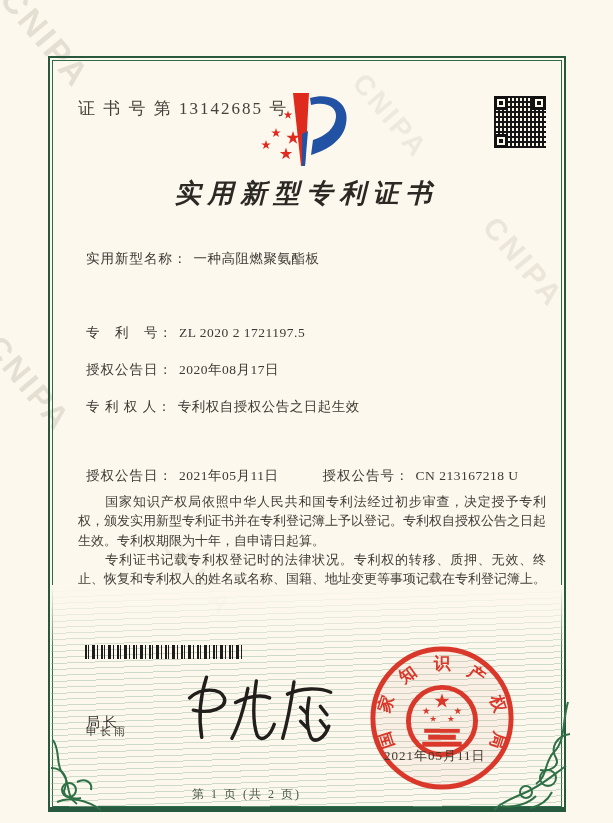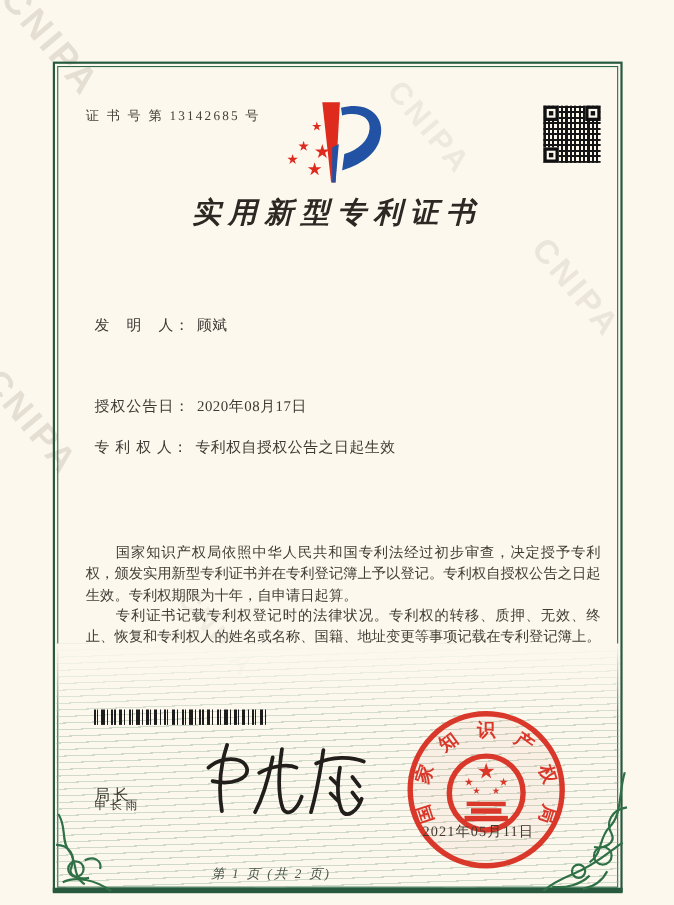--- a/index.html
+++ b/index.html
@@ -38,7 +38,7 @@
   }
   .content{position:absolute;inset:0;z-index:4;}
   .certno{
-    position:absolute;left:78px;top:97px;font-size:12px;letter-spacing:2px;color:#46413a;
+    position:absolute;left:78px;top:97px;font-size:17px;letter-spacing:2px;color:#46413a;
   }
   .title{
     position:absolute;left:0;top:176px;width:613px;text-align:center;

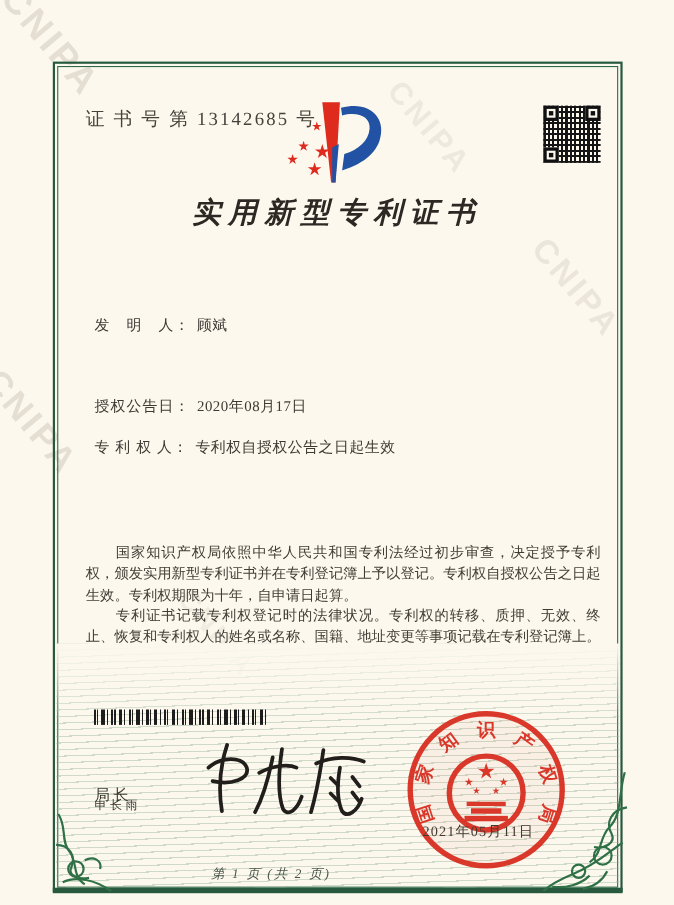--- a/index.html
+++ b/index.html
@@ -156,6 +156,9 @@
 
   <div class="title">实用新型专利证书</div>
 
+  <div class="row" style="top:250px">
+    <span class="lbl">实用新型名称：</span><span class="val">一种高阻燃聚氨酯板</span>
+  </div>
   <div class="row" style="top:287px">
     <span class="lbl">发　明　人：</span><span class="val">顾斌</span>
   </div>

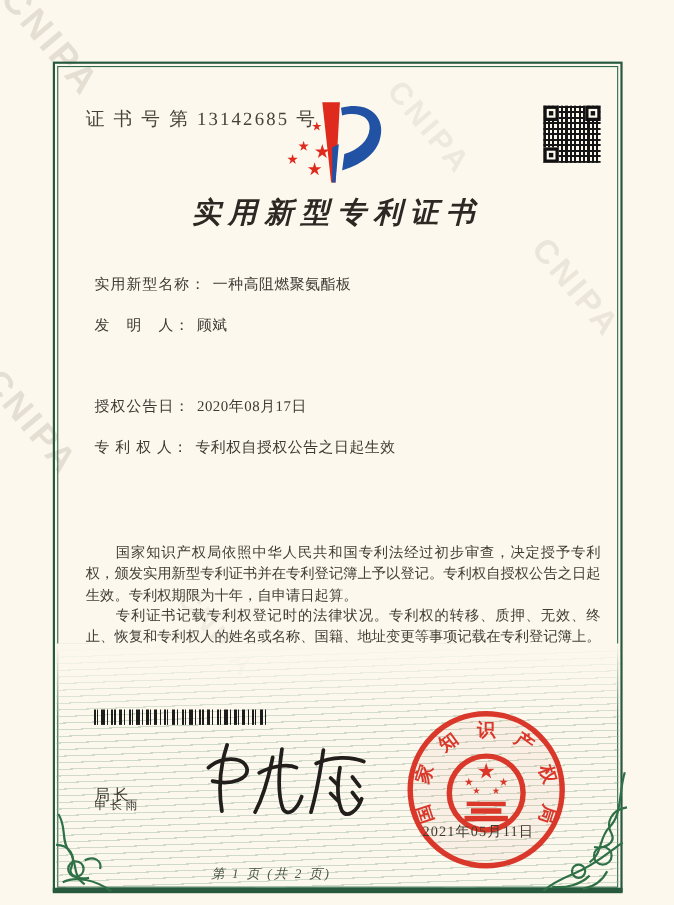--- a/index.html
+++ b/index.html
@@ -159,9 +159,6 @@
   <div class="row" style="top:250px">
     <span class="lbl">实用新型名称：</span><span class="val">一种高阻燃聚氨酯板</span>
   </div>
-  <div class="row" style="top:287px">
-    <span class="lbl">发　明　人：</span><span class="val">顾斌</span>
-  </div>
   <div class="row" style="top:361px">
     <span class="lbl">授权公告日：</span><span class="val">2020年08月17日</span>
   </div>

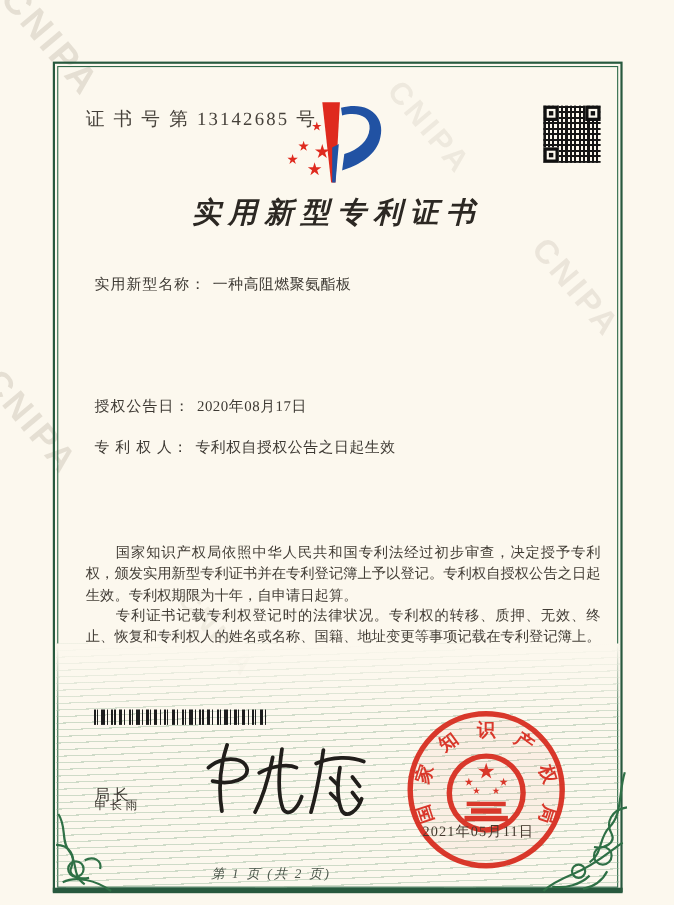--- a/index.html
+++ b/index.html
@@ -159,6 +159,9 @@
   <div class="row" style="top:250px">
     <span class="lbl">实用新型名称：</span><span class="val">一种高阻燃聚氨酯板</span>
   </div>
+  <div class="row" style="top:324px">
+    <span class="lbl">专　利　号：</span><span class="val">ZL 2020 2 1721197.5</span>
+  </div>
   <div class="row" style="top:361px">
     <span class="lbl">授权公告日：</span><span class="val">2020年08月17日</span>
   </div>

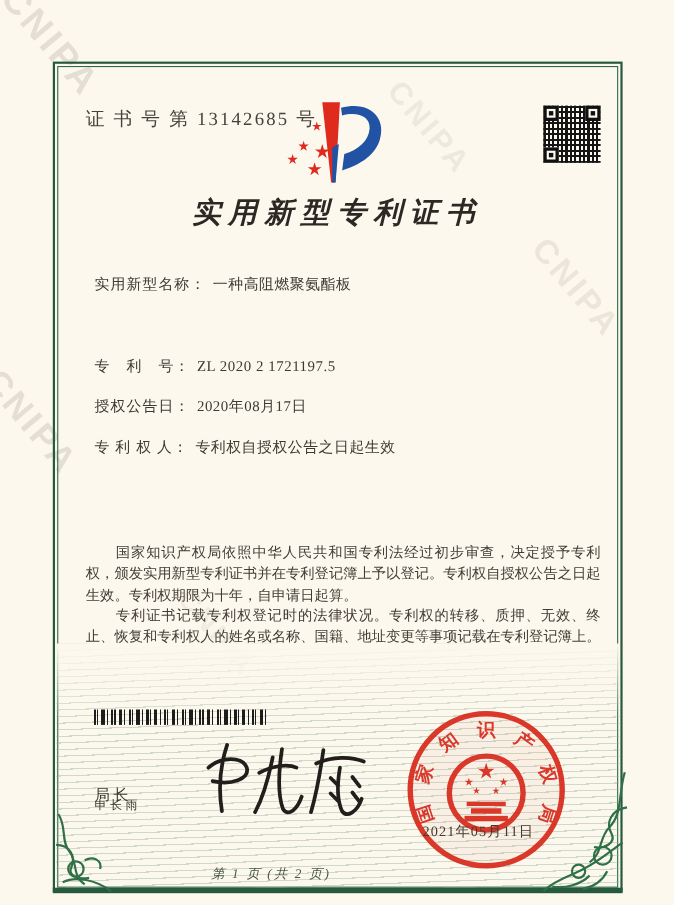--- a/index.html
+++ b/index.html
@@ -168,6 +168,9 @@
   <div class="row" style="top:398px">
     <span class="lbl">专 利 权 人：</span><span class="val">专利权自授权公告之日起生效</span>
   </div>
+  <div class="row" style="top:467px">
+    <span class="lbl">授权公告日：</span><span class="val">2021年05月11日</span><span class="lbl2">授权公告号：</span><span class="val">CN 213167218 U</span>
+  </div>
 
   <div class="paras">
     <p>国家知识产权局依照中华人民共和国专利法经过初步审查，决定授予专利权，颁发实用新型专利证书并在专利登记簿上予以登记。专利权自授权公告之日起生效。专利权期限为十年，自申请日起算。</p>

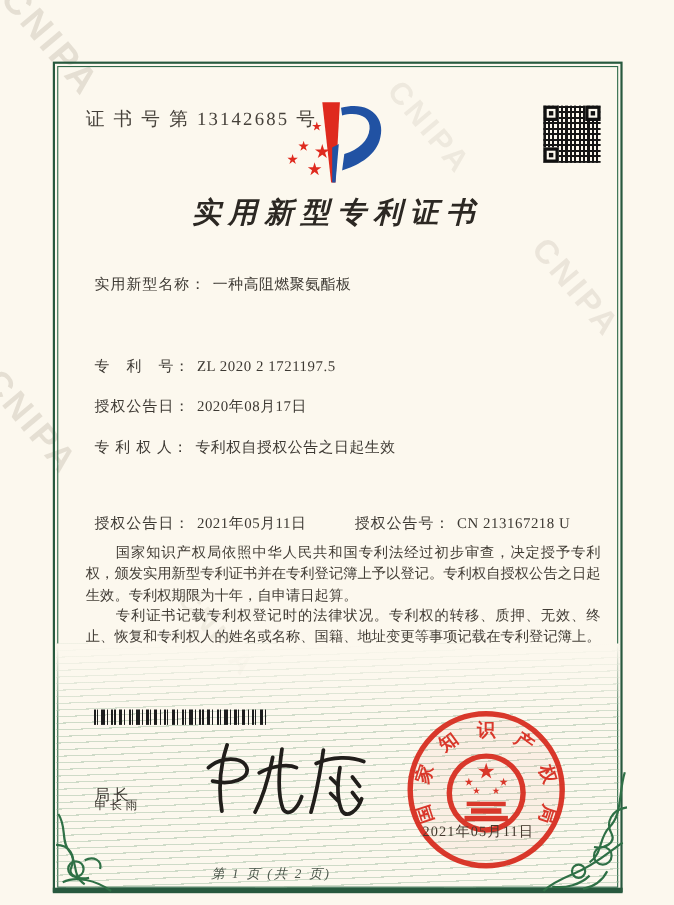--- a/index.html
+++ b/index.html
@@ -84,7 +84,7 @@
   }
   .footer{
     position:absolute;left:0;top:786px;width:493px;text-align:center;
-    font-size:12px;color:#4b564b;letter-spacing:2px;font-style:italic;
+    font-size:12px;color:#4b564b;letter-spacing:2px;
   }
   .ornament{position:absolute;z-index:3;}
   .logo{position:absolute;left:256px;top:90px;}

